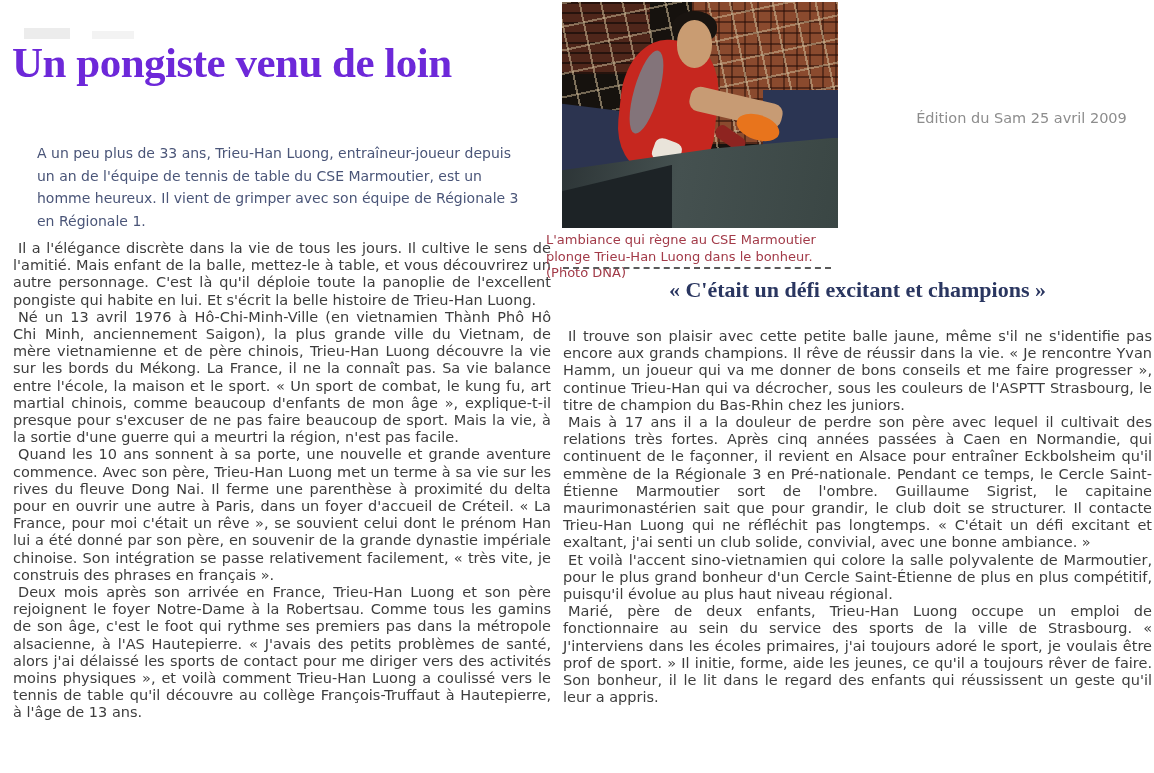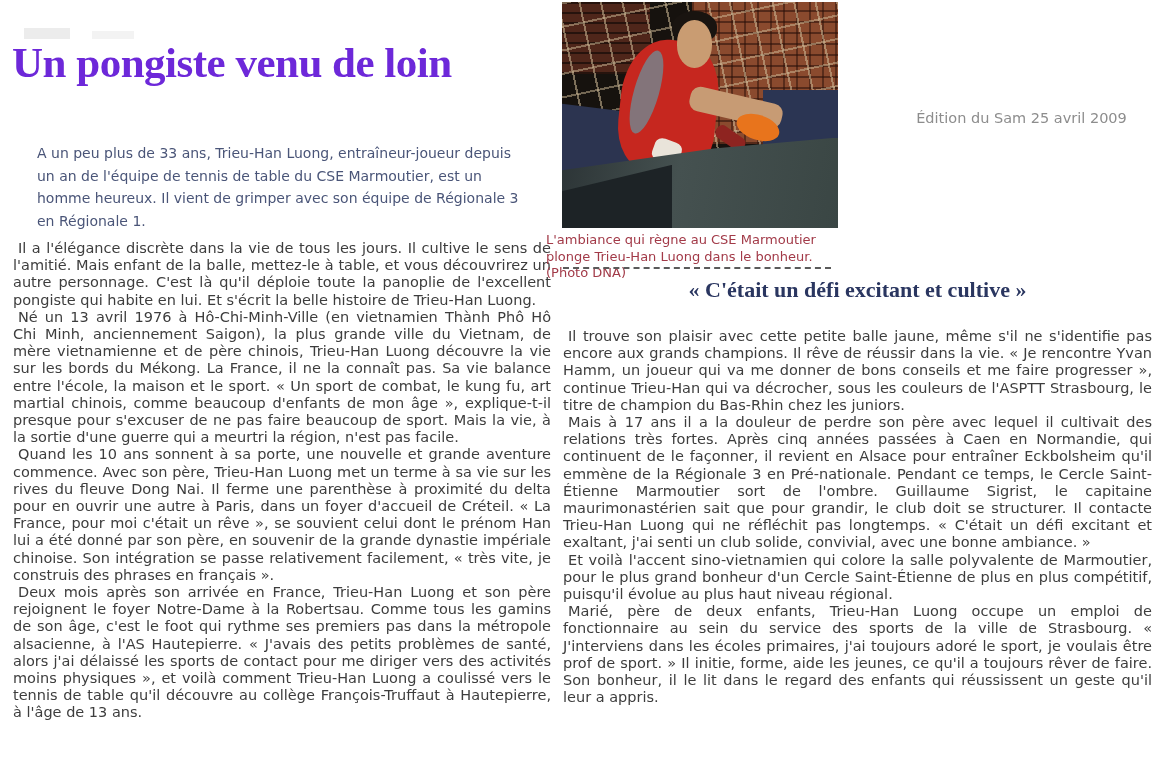--- a/index.html
+++ b/index.html
@@ -119,7 +119,7 @@
 
   <div class="dashline"></div>
 
-  <h2 class="subhead">« C'était un défi excitant et cultive »</h2>
+  <h2 class="subhead">« C'était un défi excitant et champions »</h2>
 
   <div class="body-col right-col">
     <p>Il trouve son plaisir avec cette petite balle jaune, même s'il ne s'identifie pas encore aux grands champions. Il rêve de réussir dans la vie. « Je rencontre Yvan Hamm, un joueur qui va me donner de bons conseils et me faire progresser », continue Trieu-Han qui va décrocher, sous les couleurs de l'ASPTT Strasbourg, le titre de champion du Bas-Rhin chez les juniors.</p>

